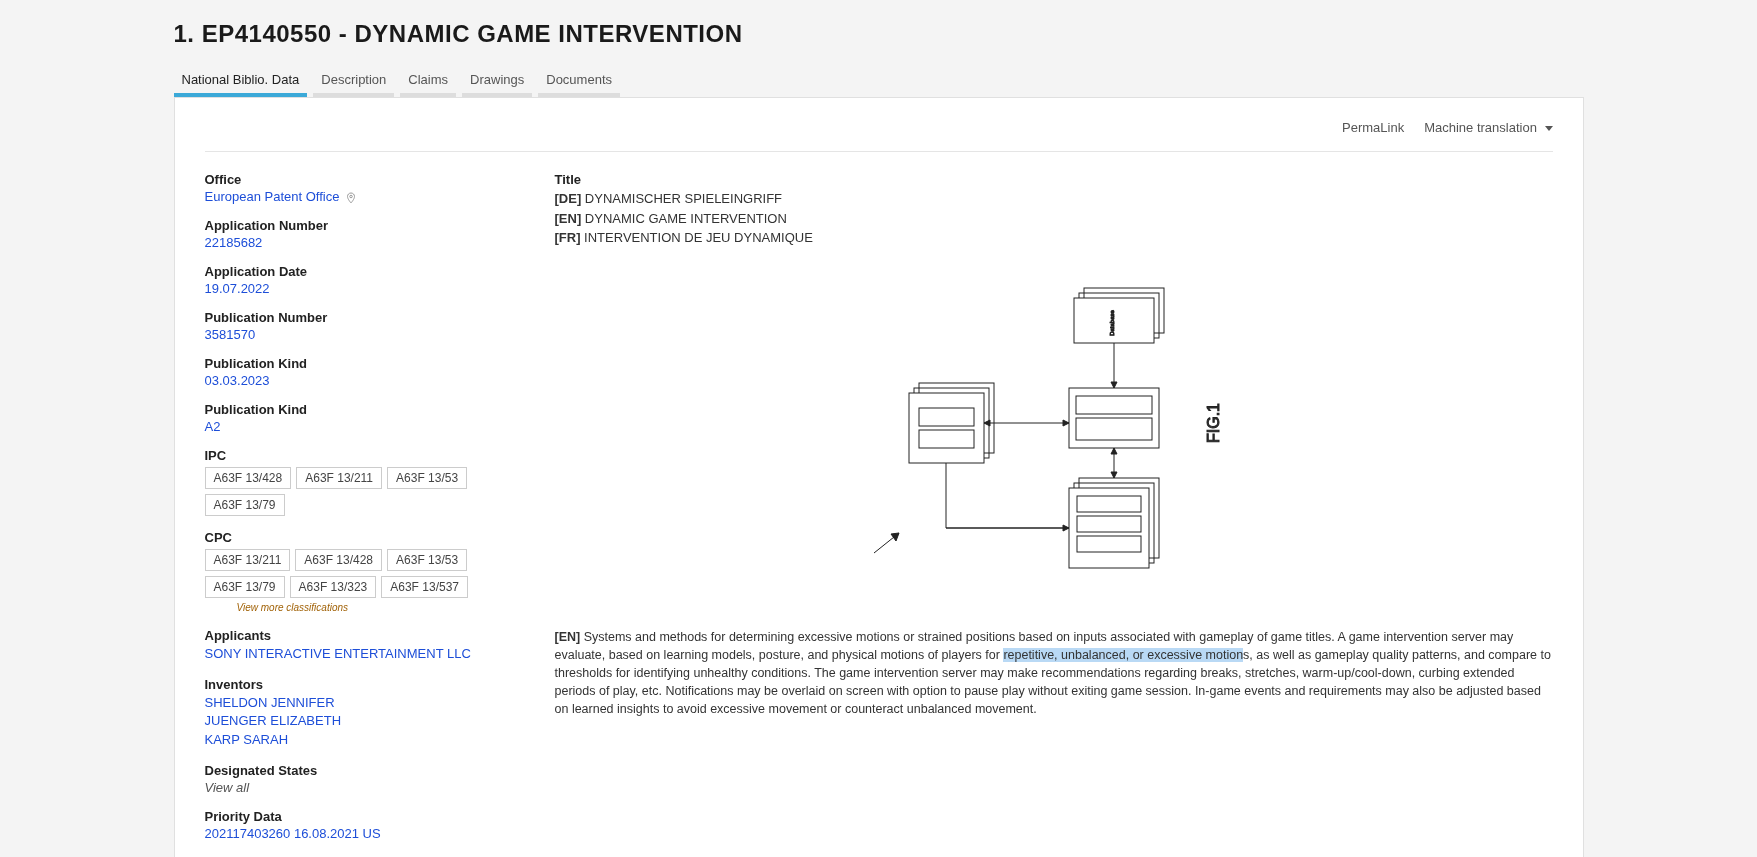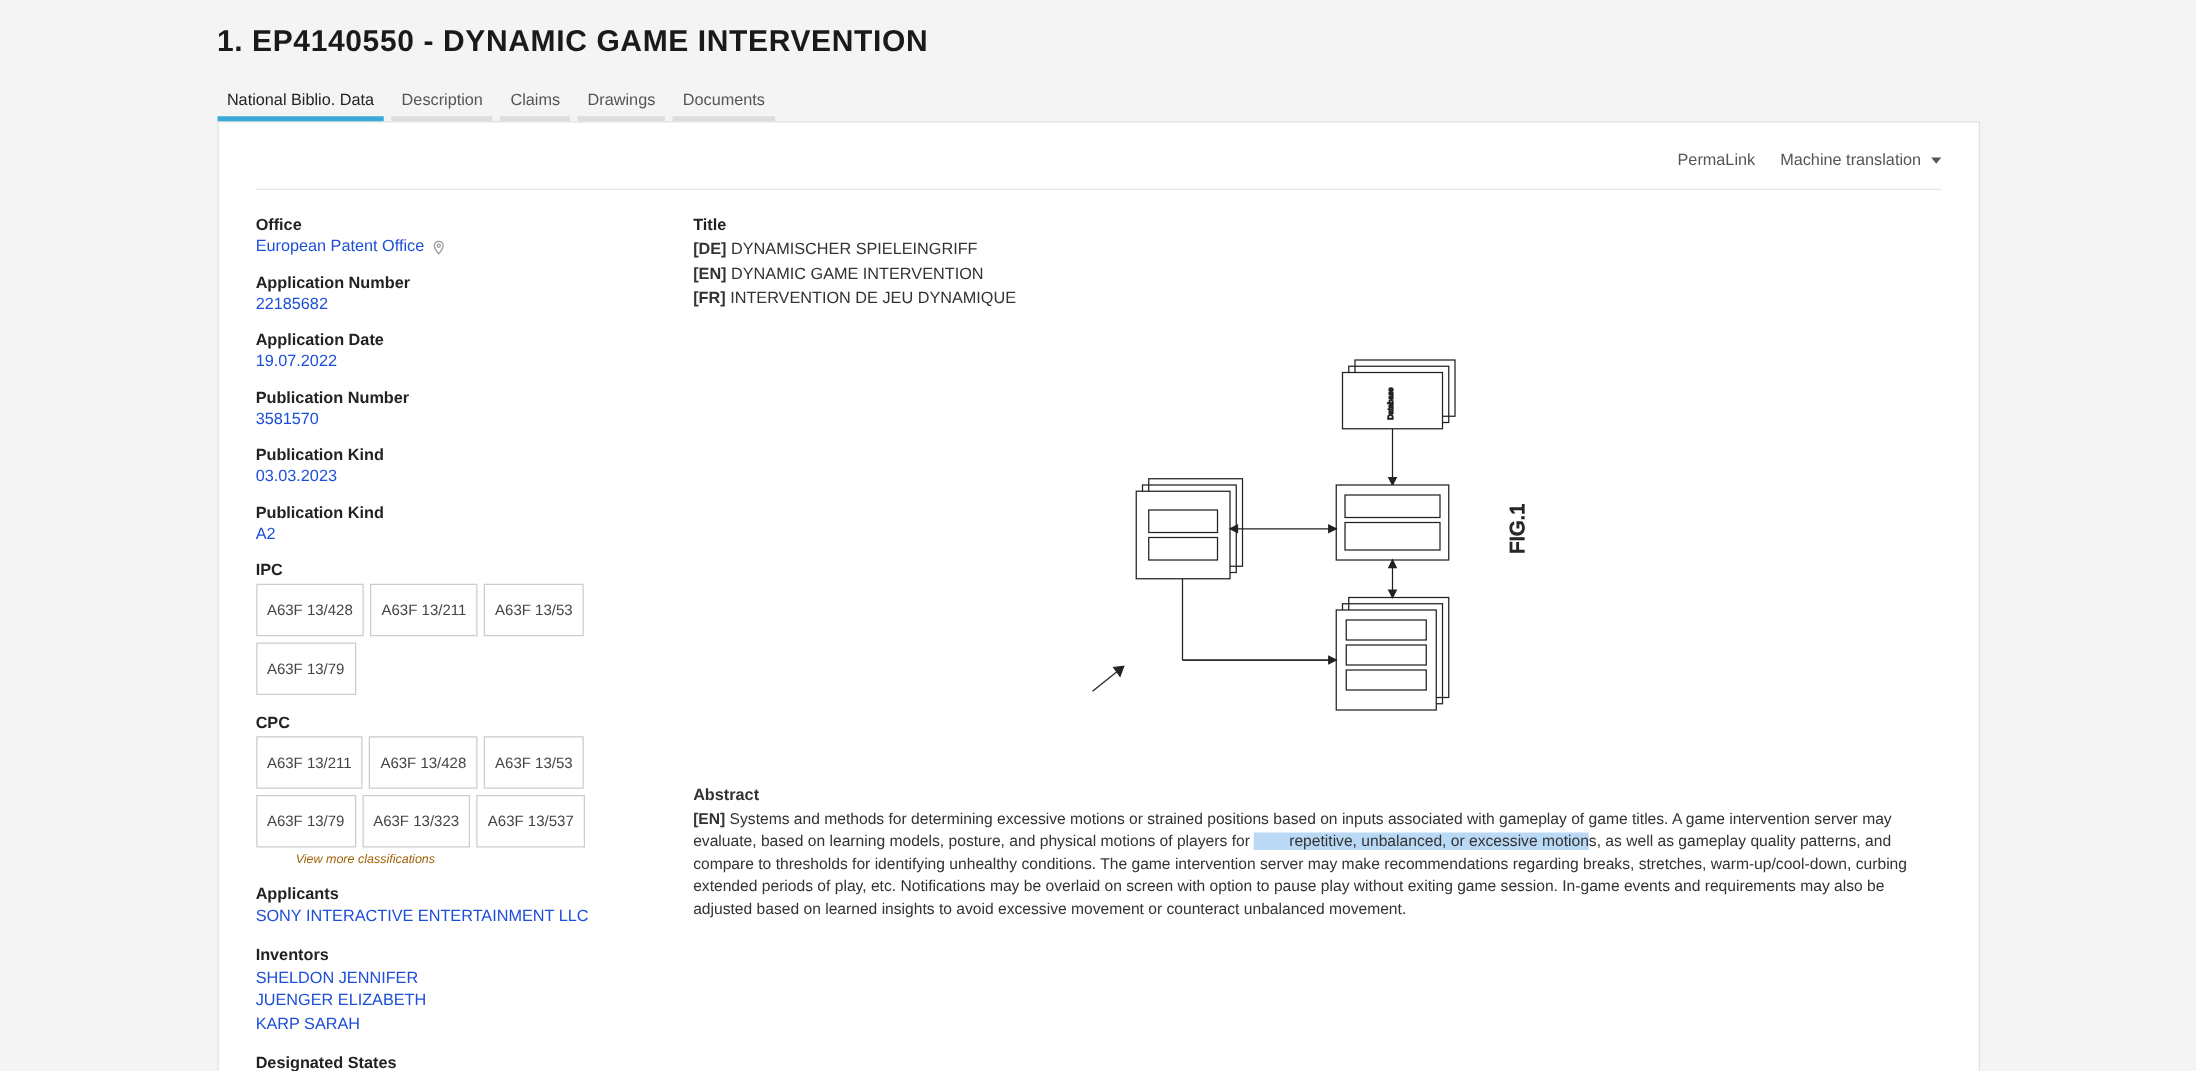--- a/index.html
+++ b/index.html
@@ -90,7 +90,7 @@
 .chip {
   border: 1px solid #ccc;
   background: #fff;
-  padding: 13px 8px;
+  padding: 3px 8px;
   font-size: 12px;
   color: #444;
   cursor: pointer;

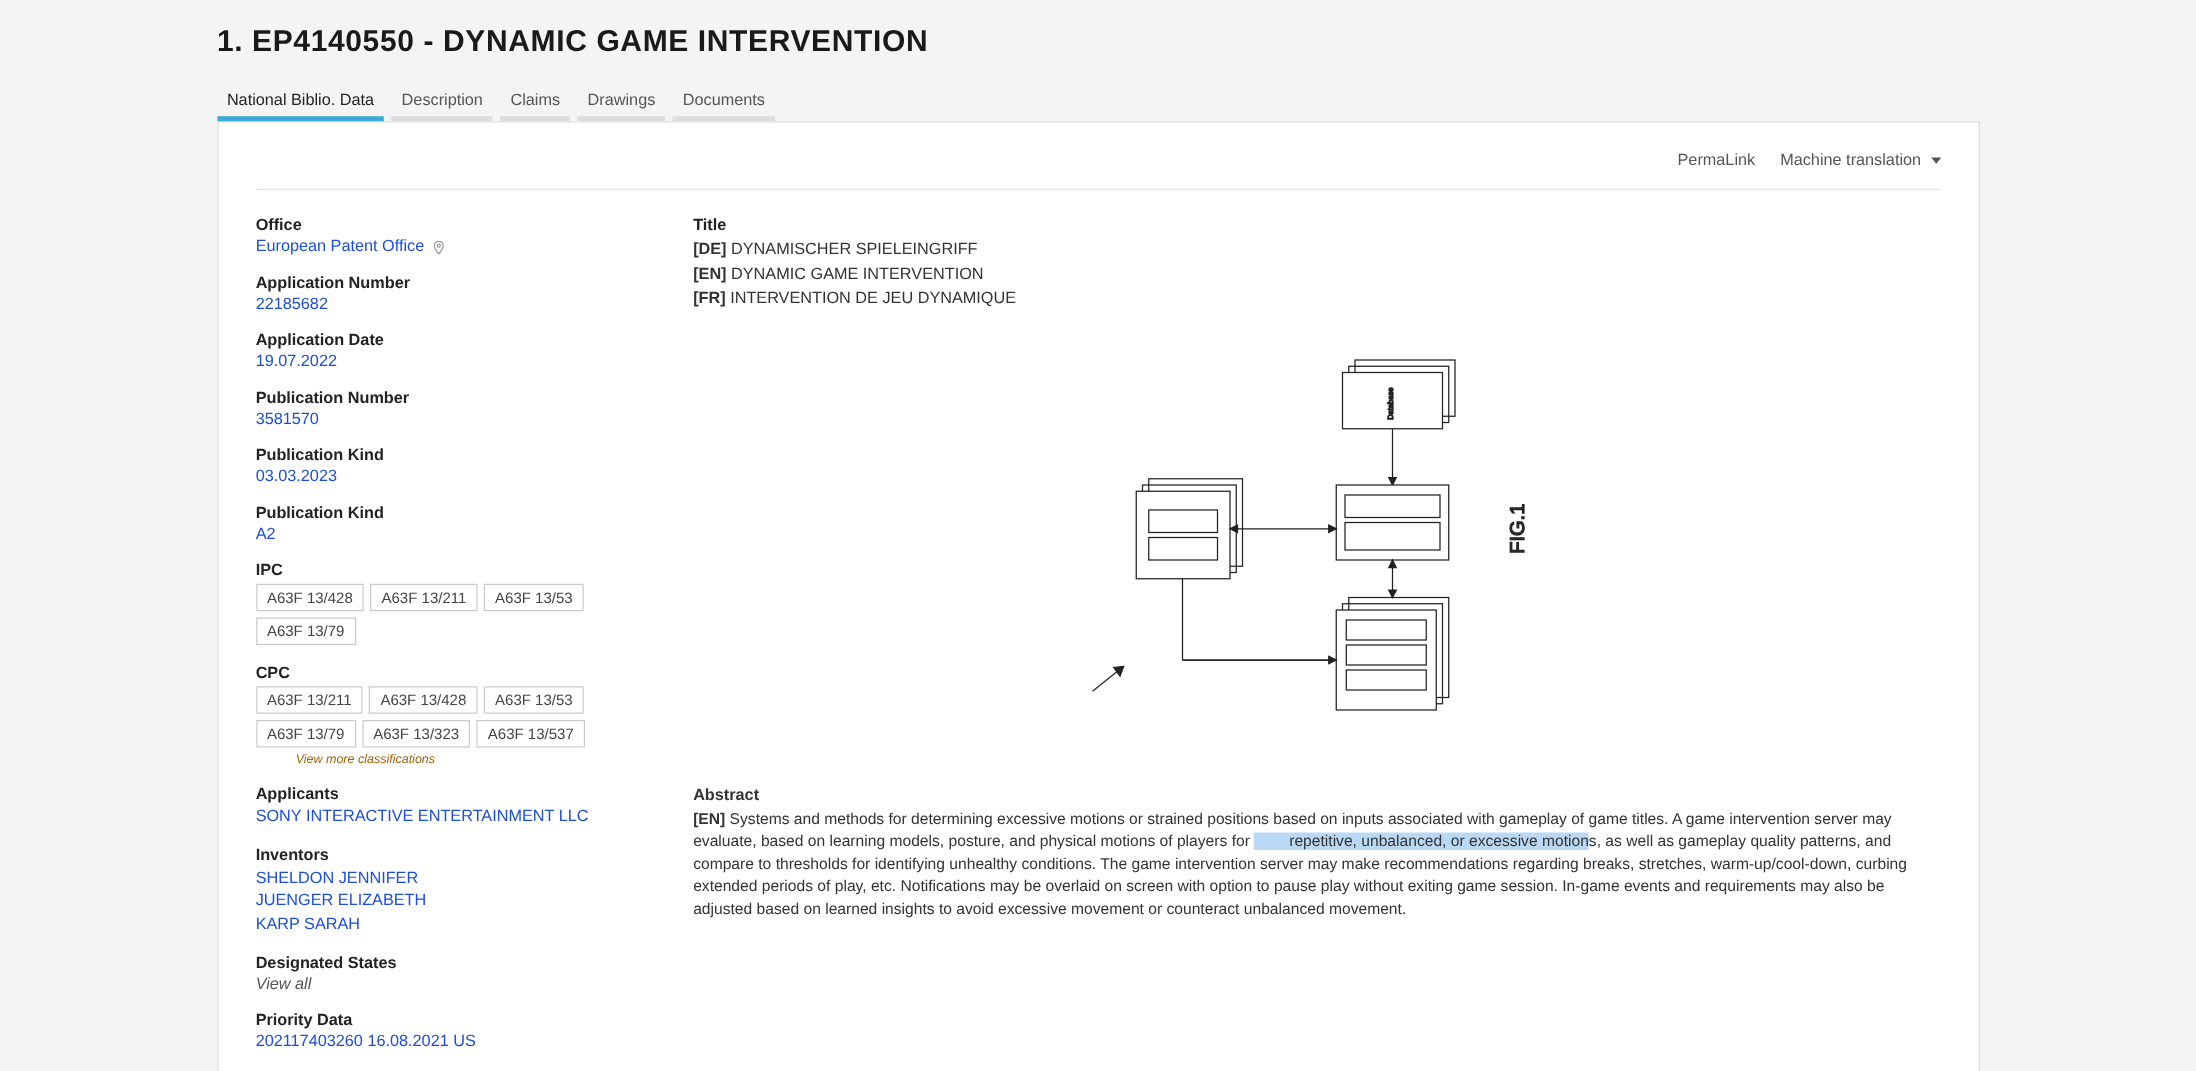--- a/index.html
+++ b/index.html
@@ -285,7 +285,6 @@
           </svg>
         </div>
 
-        <div class="abstract-label">Abstract</div>
         <div class="abstract-text">
           <span class="lang-code">[EN]</span><span> Systems and methods for determining excessive motions or strained positions based on inputs associated with gameplay of game titles. A game intervention server may evaluate, based on learning models, posture, and physical motions of players for </span><span class="hl">repetitive, unbalanced, or excessive motion</span><span>s, as well as gameplay quality patterns, and compare to thresholds for identifying unhealthy conditions. The game intervention server may make recommendations regarding breaks, stretches, warm-up/cool-down, curbing extended periods of play, etc. Notifications may be overlaid on screen with option to pause play without exiting game session. In-game events and requirements may also be adjusted based on learned insights to avoid excessive movement or counteract unbalanced movement.</span>
         </div>

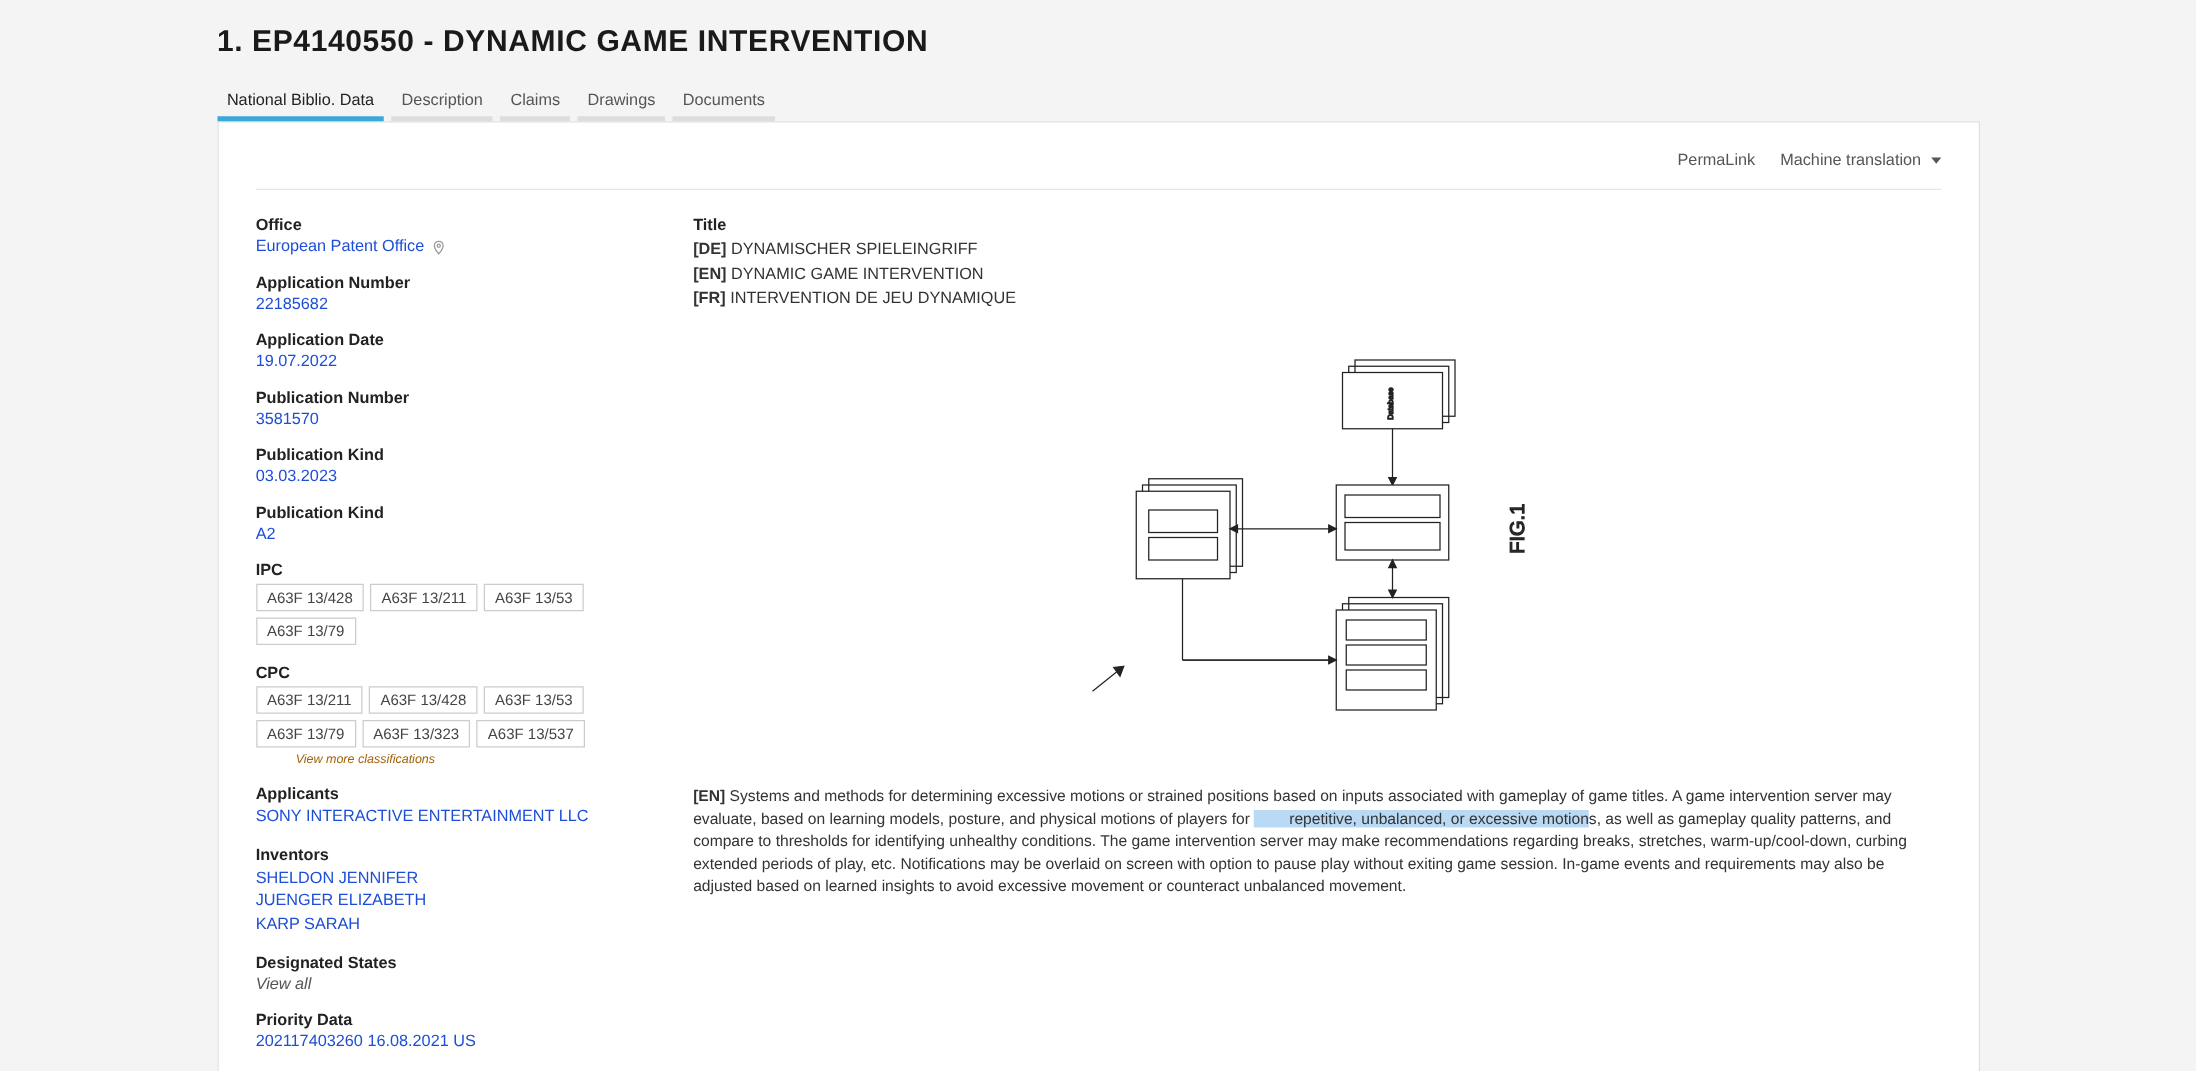--- a/index.html
+++ b/index.html
@@ -107,7 +107,7 @@
 .abstract-label { font-weight: bold; font-size: 13px; margin-bottom: 3px; }
 .abstract-text { font-size: 12.5px; line-height: 1.45; color: #333; }
 .abstract-text .lang-code { font-weight: bold; }
-.hl { background: #b9d9f5; padding-left: 28px; }
+.hl { background: #b9d9f5; }
 .view-more { font-style: italic; color: #a16207; font-size: 10px; cursor: pointer; margin-top: 4px; display: inline-block; margin-left: 32px; }
 .inv-list div, .appl-list div { line-height: 1.4; }
 </style>

